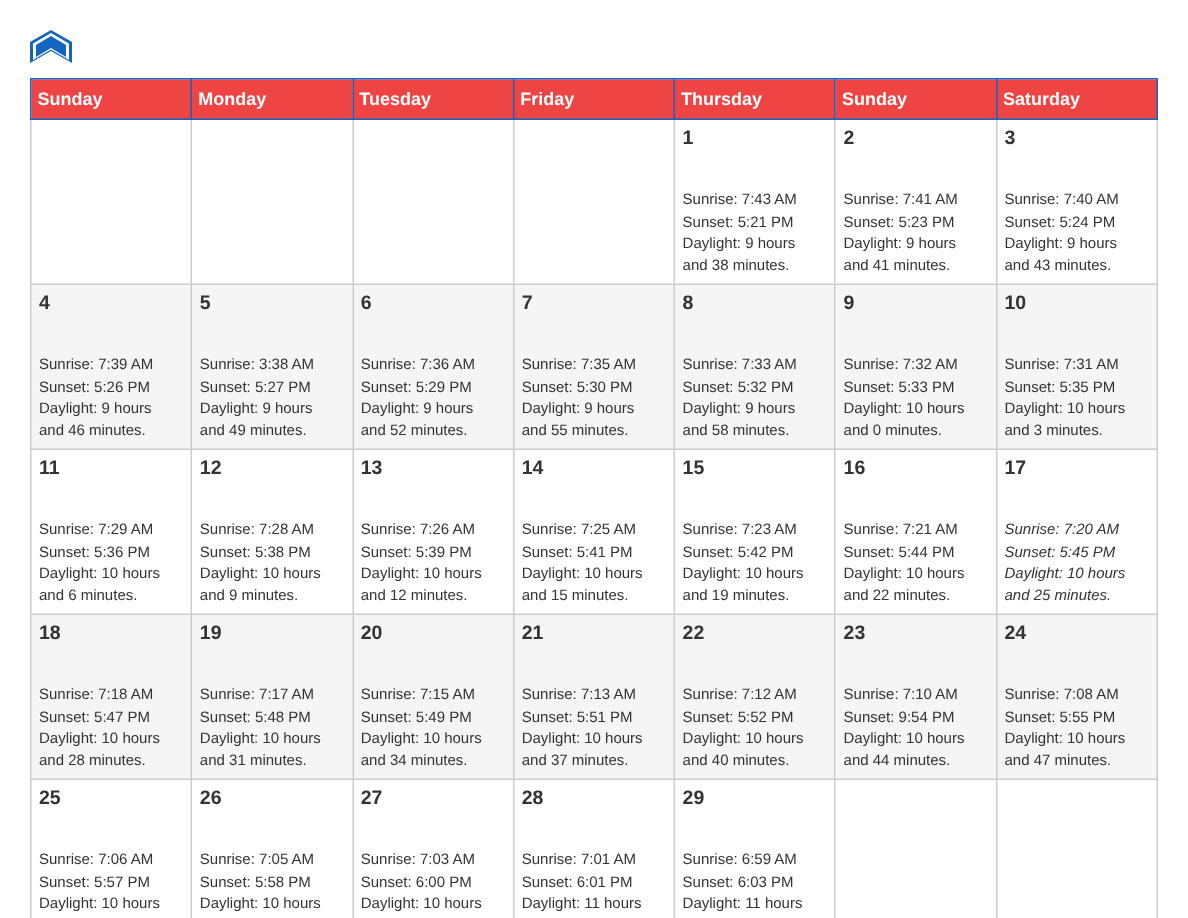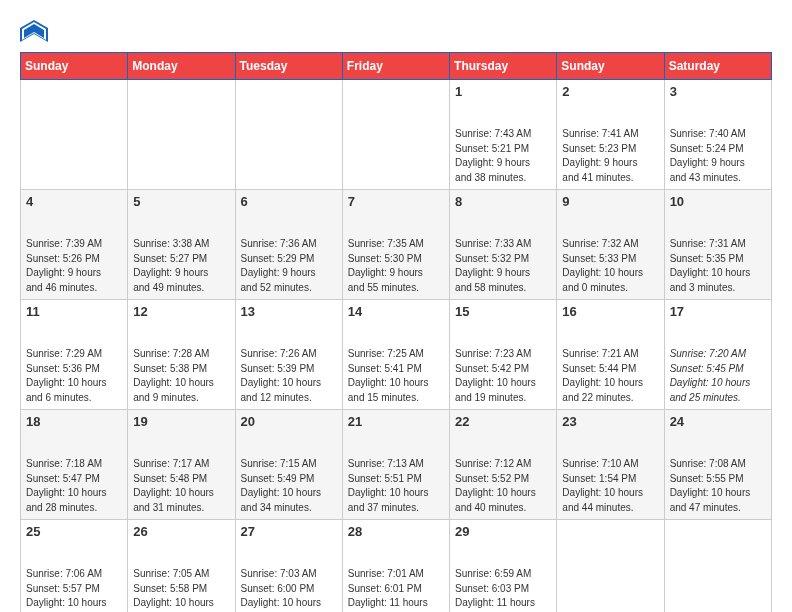--- a/index.html
+++ b/index.html
@@ -283,7 +283,7 @@
         <td>
           <div class="day-number">23</div>
           <div class="day-info" style="white-space: pre-line;">Sunrise: 7:10 AM
-Sunset: 1:54 PM
+Sunset: 9:54 PM
 Daylight: 10 hours
 and 44 minutes.</div>
         </td>

